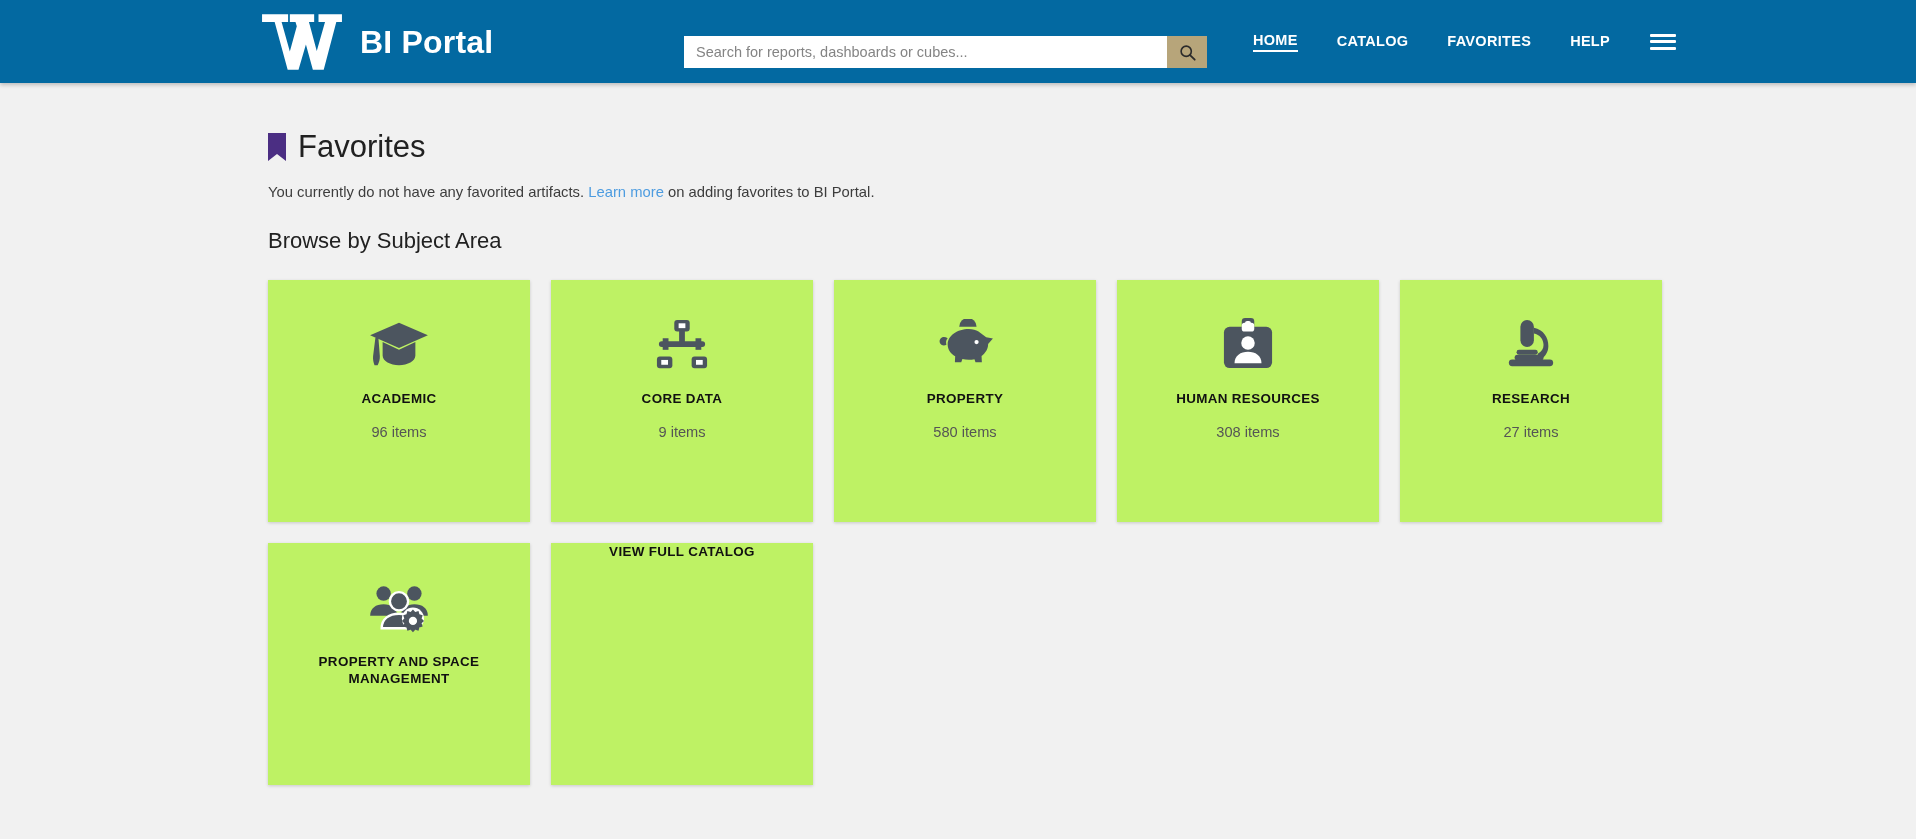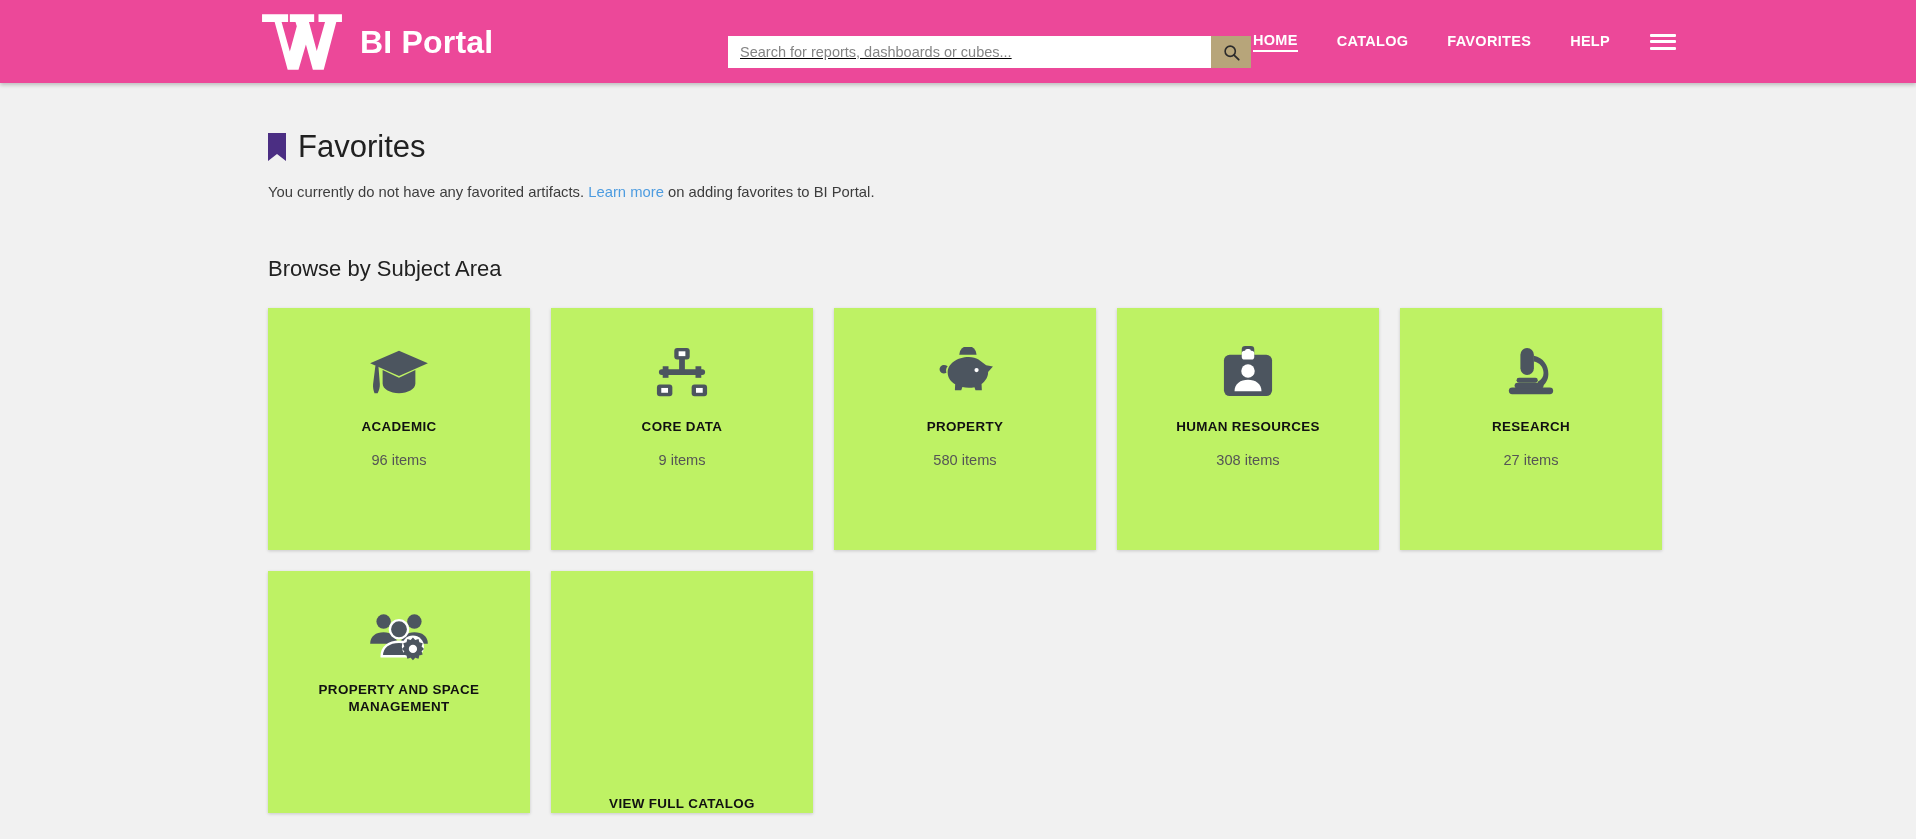--- a/index.html
+++ b/index.html
@@ -16,7 +16,7 @@
   .header {
     position: relative;
     height: 83px;
-    background: #ec4899;
+    background: #0369a1;
     display: flex;
     align-items: center;
     box-shadow: 0 2px 4px rgba(0,0,0,0.22);

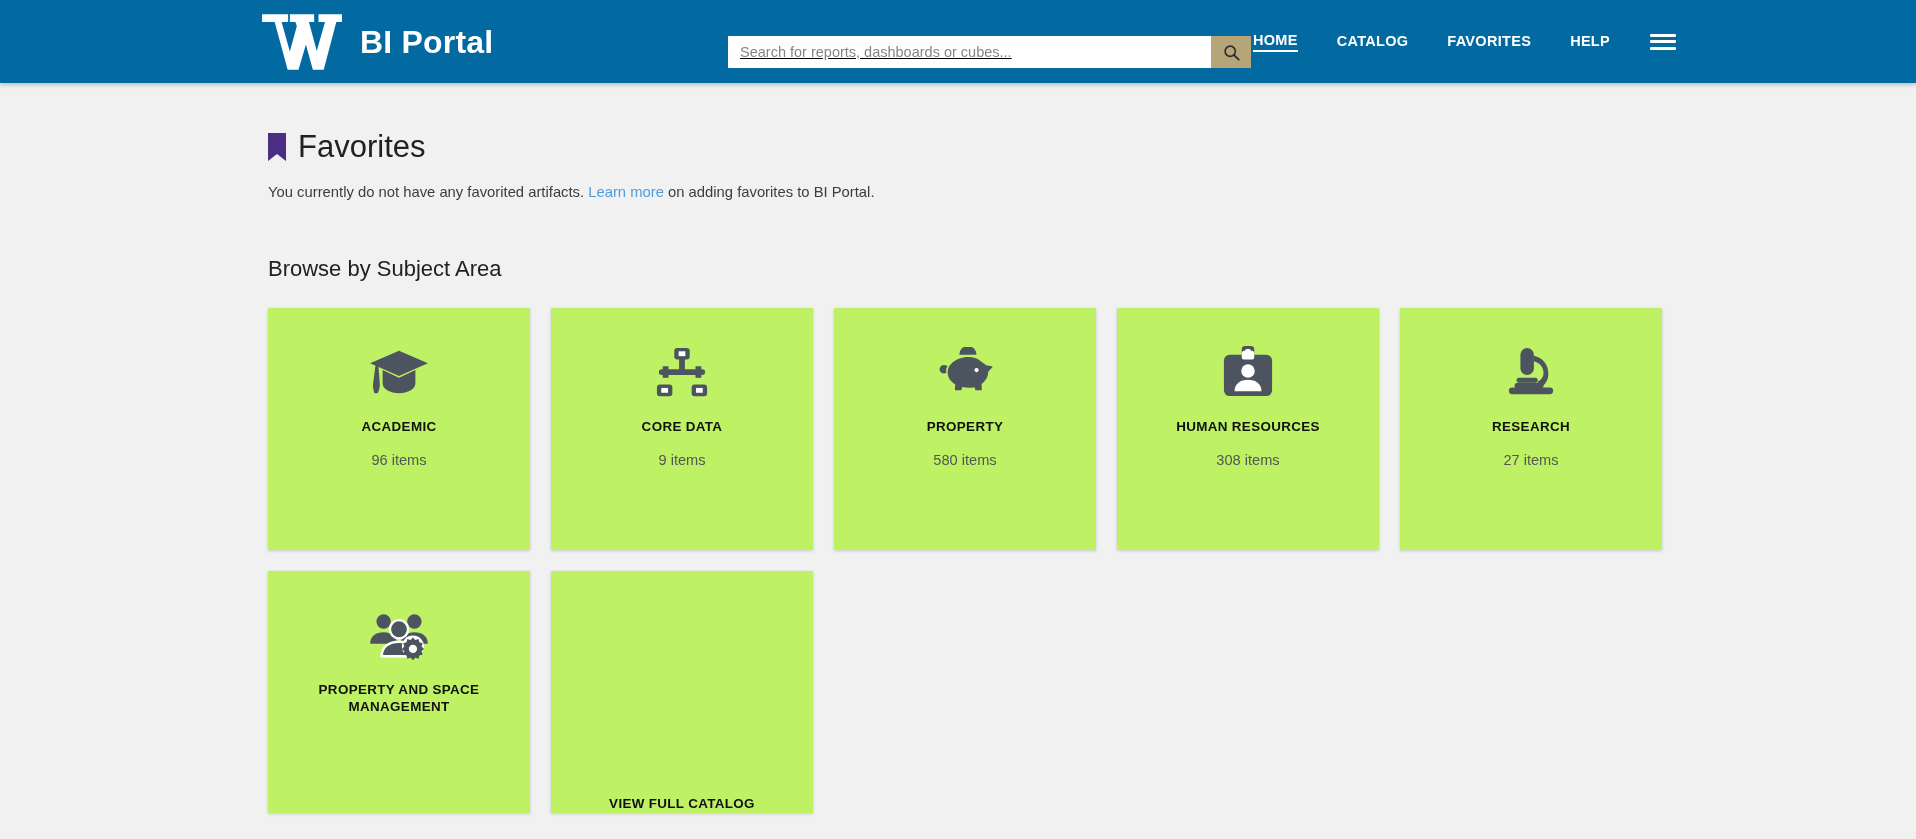--- a/index.html
+++ b/index.html
@@ -48,12 +48,11 @@
   
   .search-wrap {
     position: absolute;
-    left: 728px;
+    left: 684px;
     top: 36px;
     display: flex;
     height: 20px;
     width: 523px;
-    text-decoration: underline;
   }
   .search-input {
     flex: 1 1 auto;

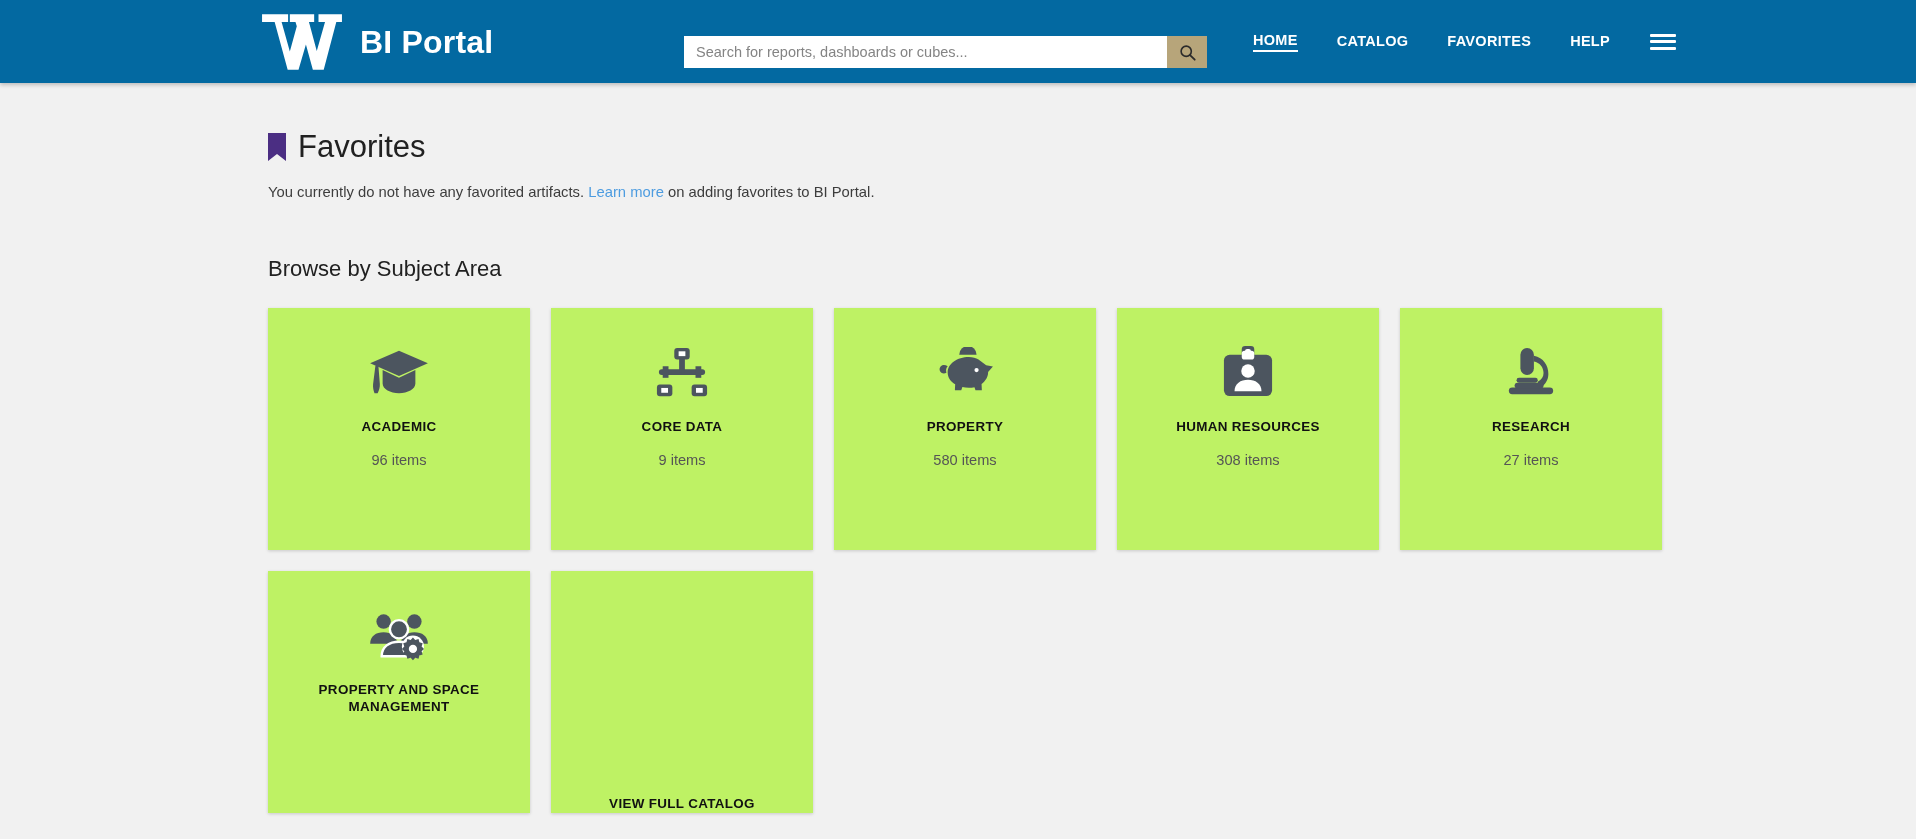--- a/index.html
+++ b/index.html
@@ -145,7 +145,7 @@
   .fav-sub {
     font-size: 14.8px;
     color: #3d3d3d;
-    margin-bottom: 56px;
+    margin-bottom: 28px;
     line-height: 1.2;
   }
   .fav-sub a {

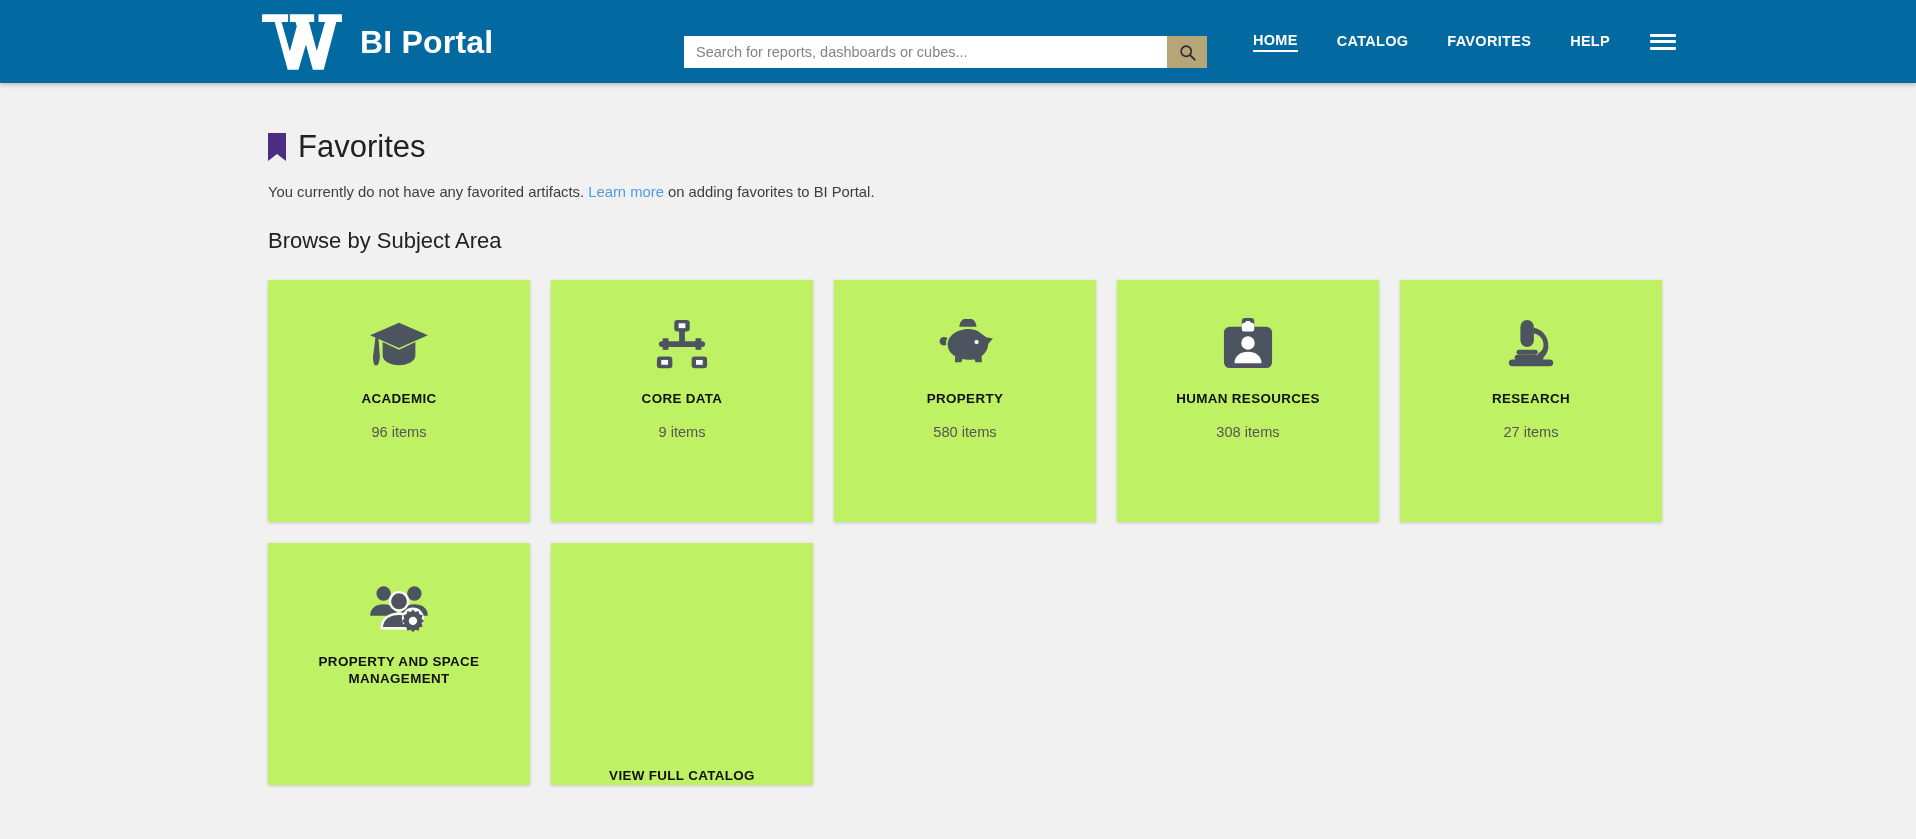--- a/index.html
+++ b/index.html
@@ -204,7 +204,7 @@
   }
   
   .card.catalog {
-    justify-content: flex-end;
+    justify-content: flex-start;
     padding-top: 0;
   }
 </style>

